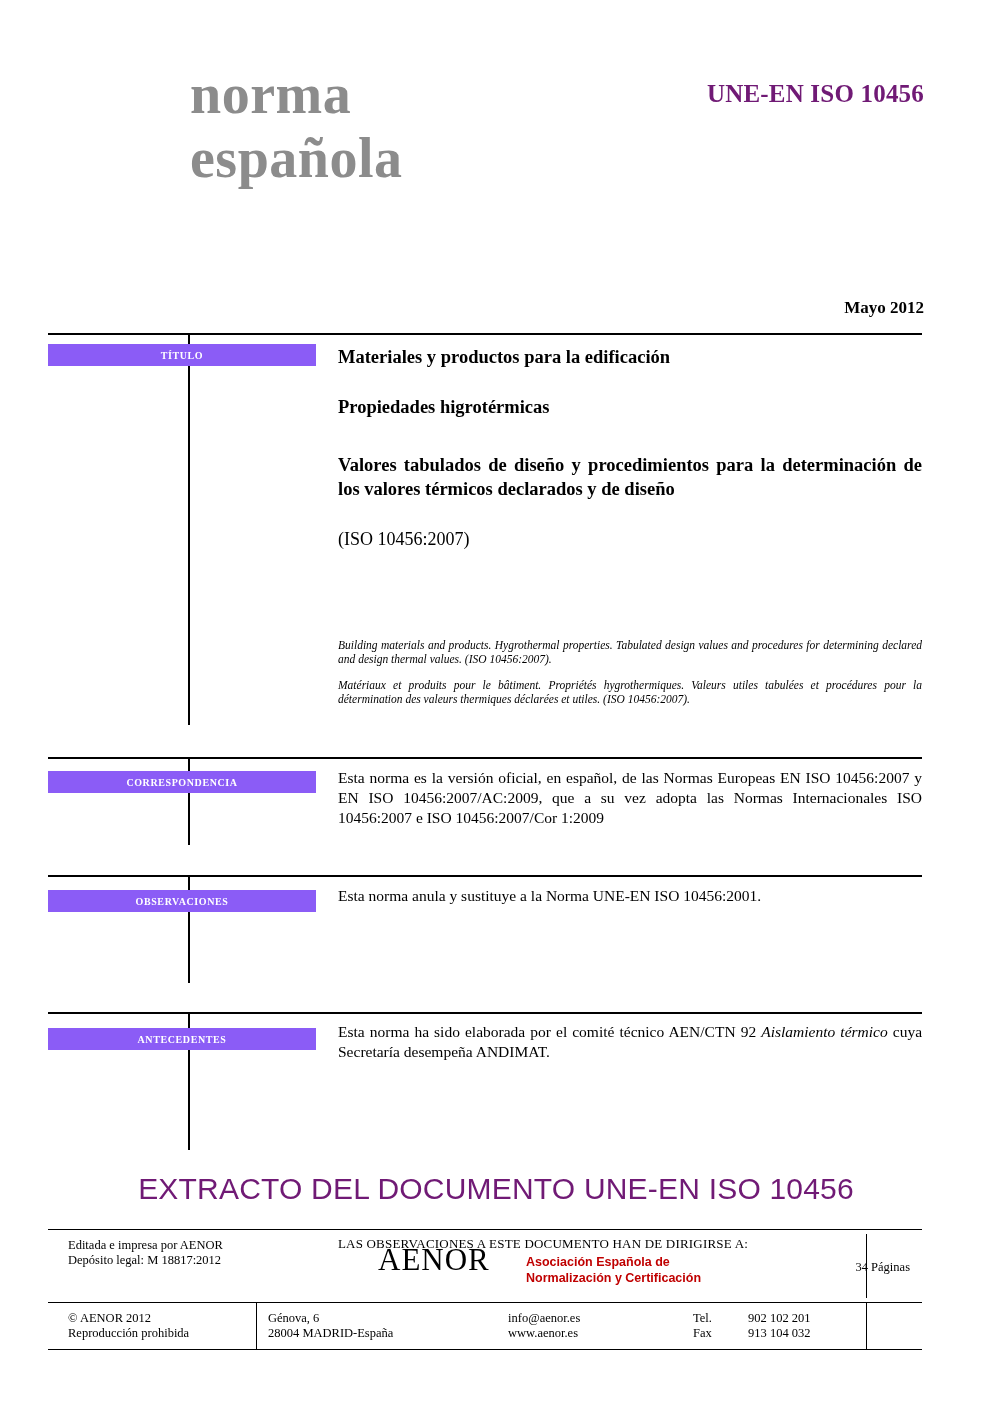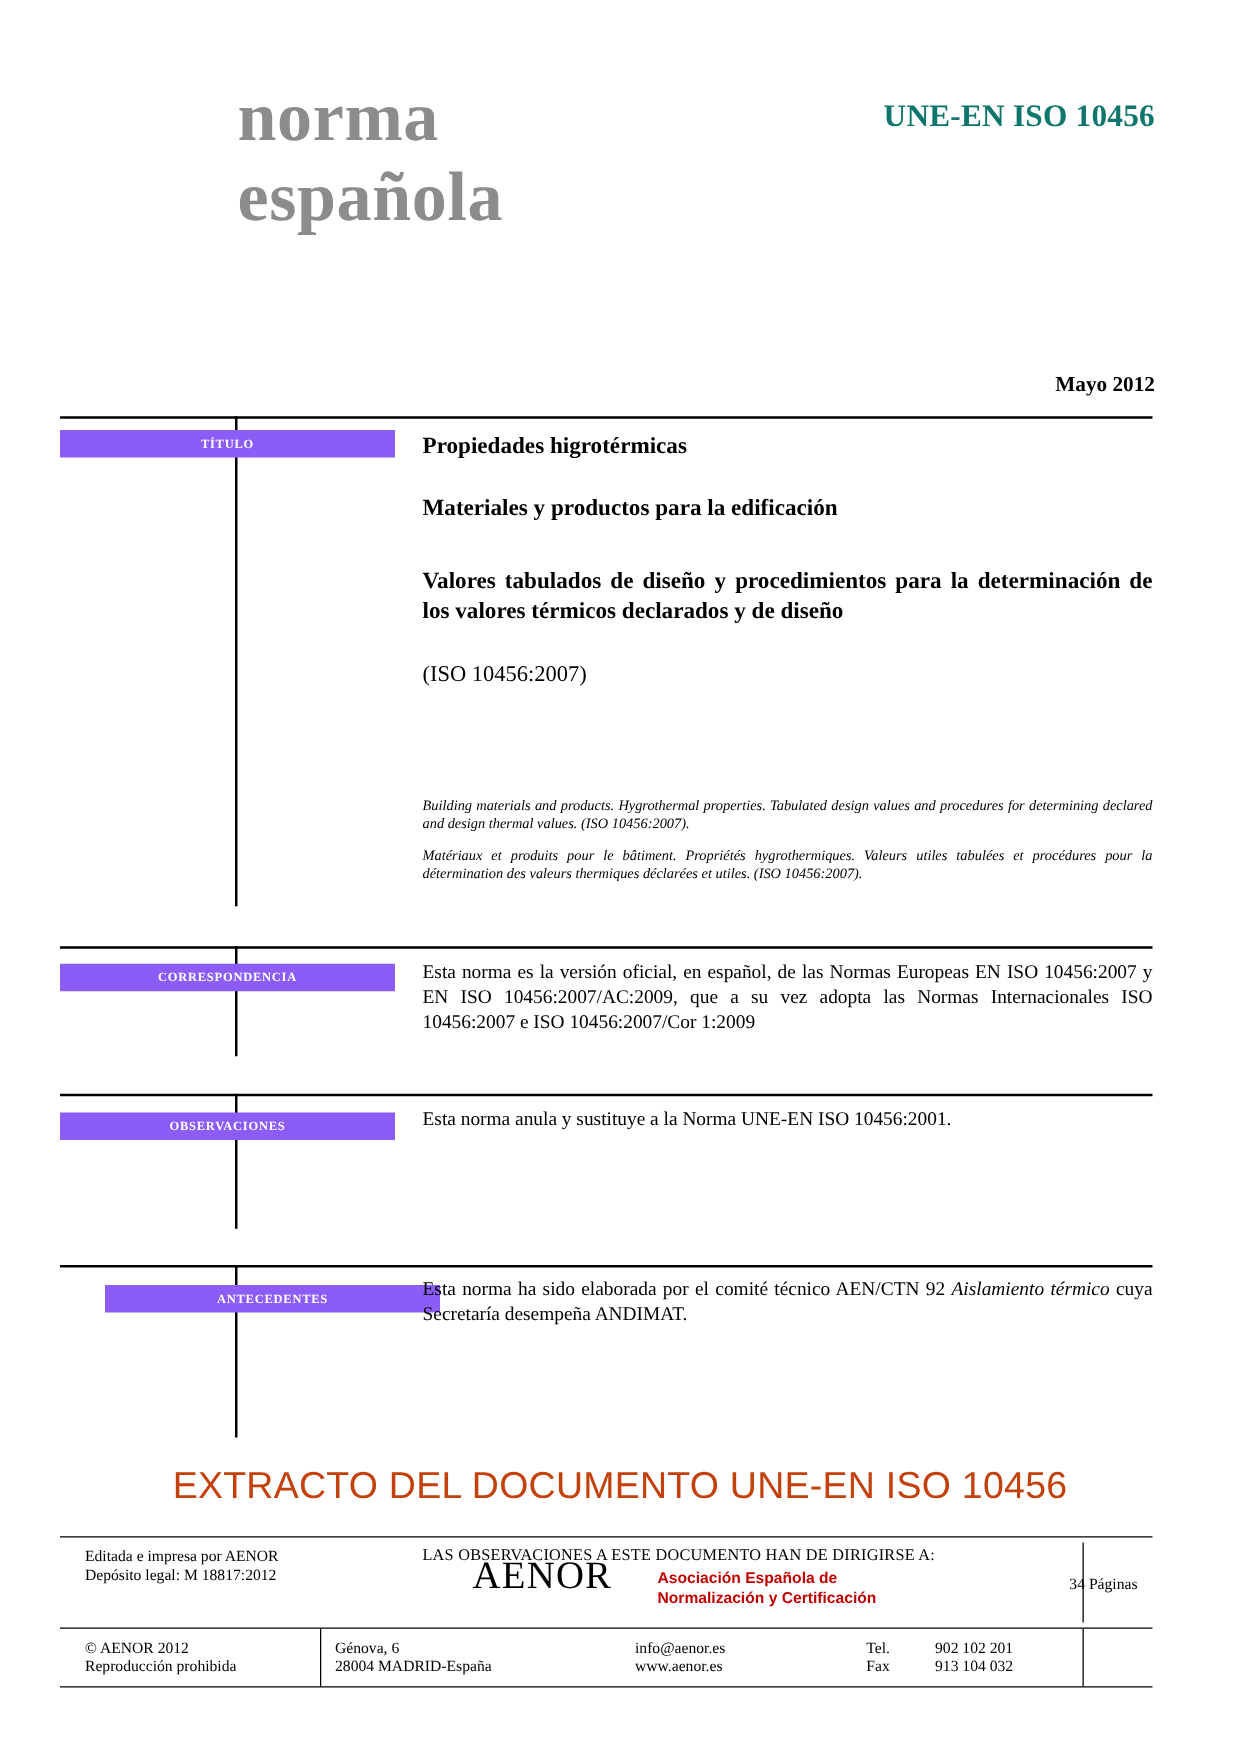--- a/index.html
+++ b/index.html
@@ -45,7 +45,7 @@
     font-weight: bold;
     font-size: 25px;
     letter-spacing: 0.2px;
-    color: #0f766e;
+    color: #701a75;
   }
 
   

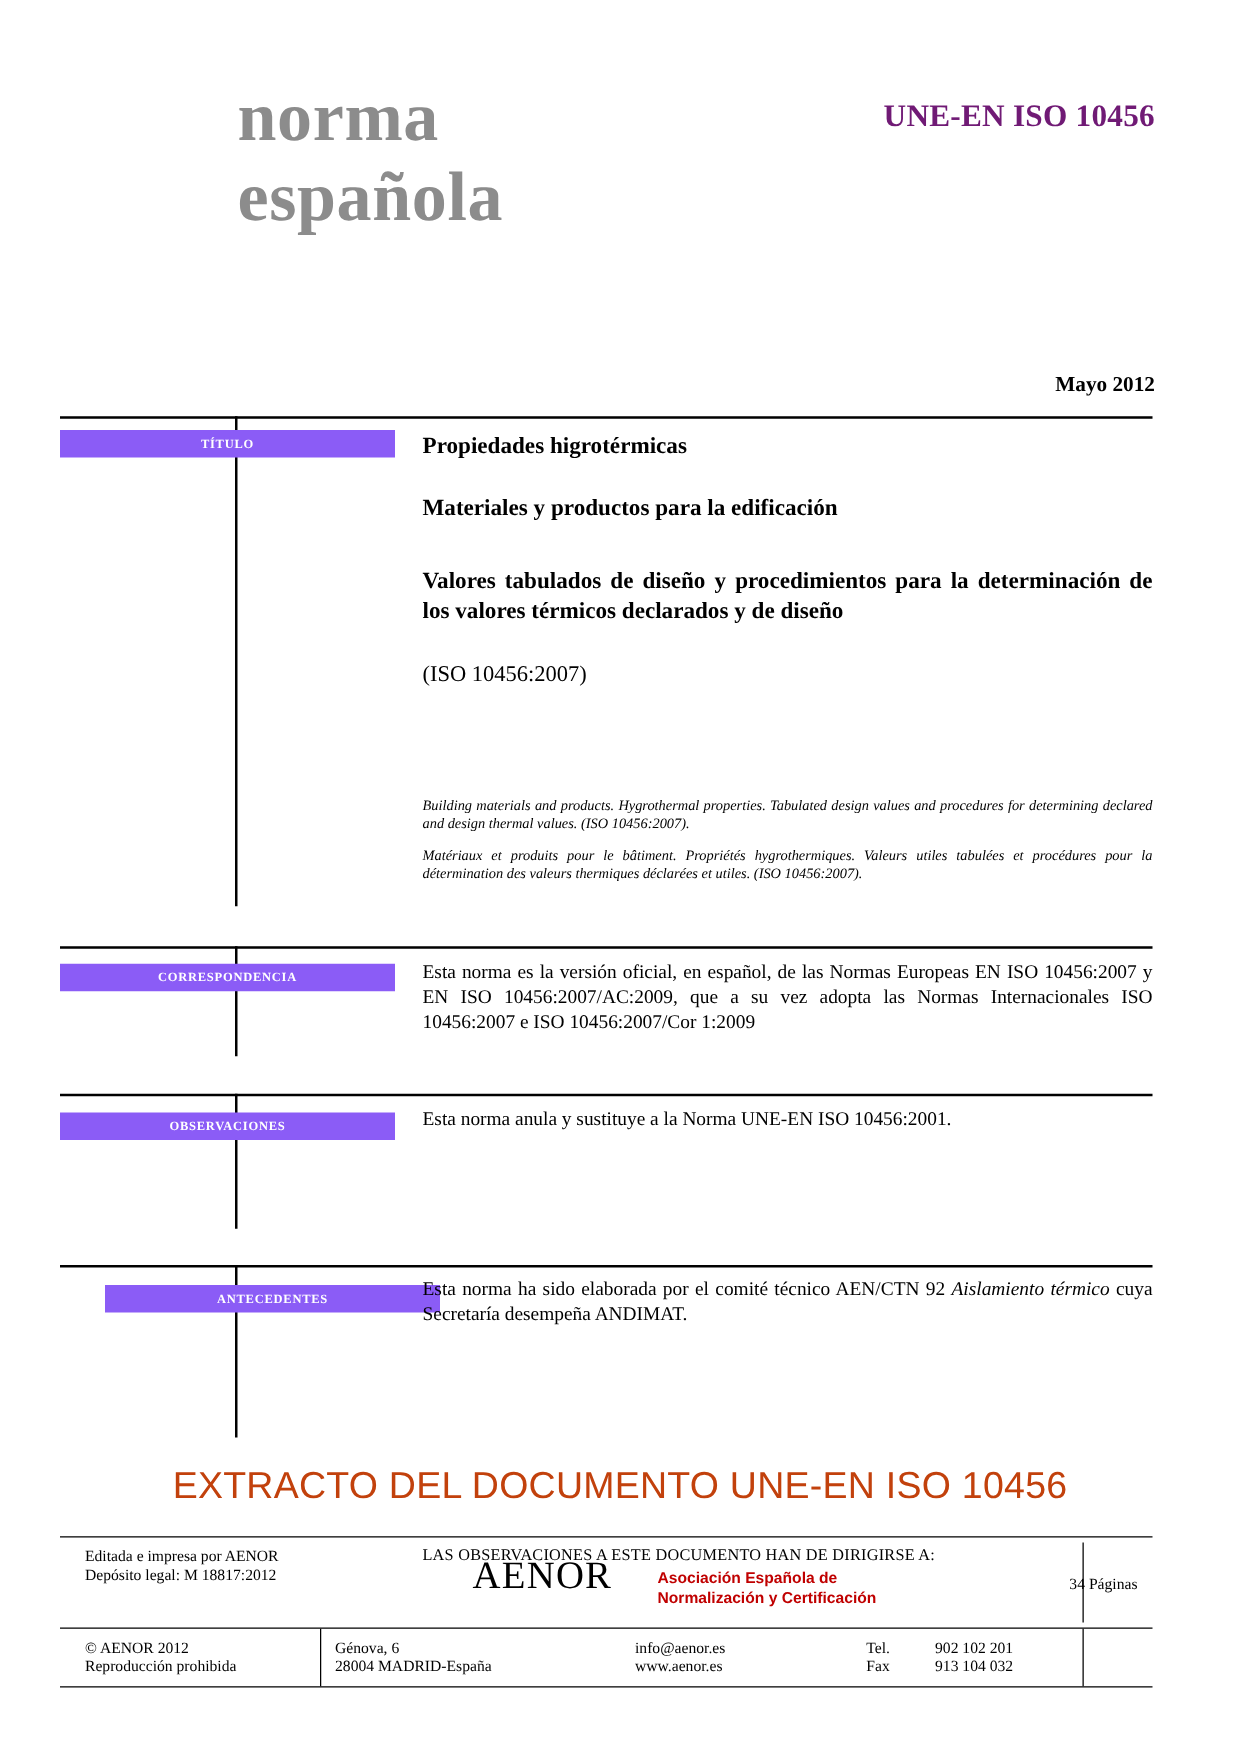--- a/index.html
+++ b/index.html
@@ -243,8 +243,8 @@
 
   <div class="tag" style="top:344px;width:268px;">TÍTULO</div>
   <div class="col" style="top:345px;">
+    <div class="title-line">Materiales y productos para la edificación</div>
     <div class="title-line">Propiedades higrotérmicas</div>
-    <div class="title-line">Materiales y productos para la edificación</div>
     <div class="title-block">Valores tabulados de diseño y procedimientos para la determinación de los valores térmicos declarados y de diseño</div>
     <div class="iso-ref">(ISO 10456:2007)</div>
   </div>

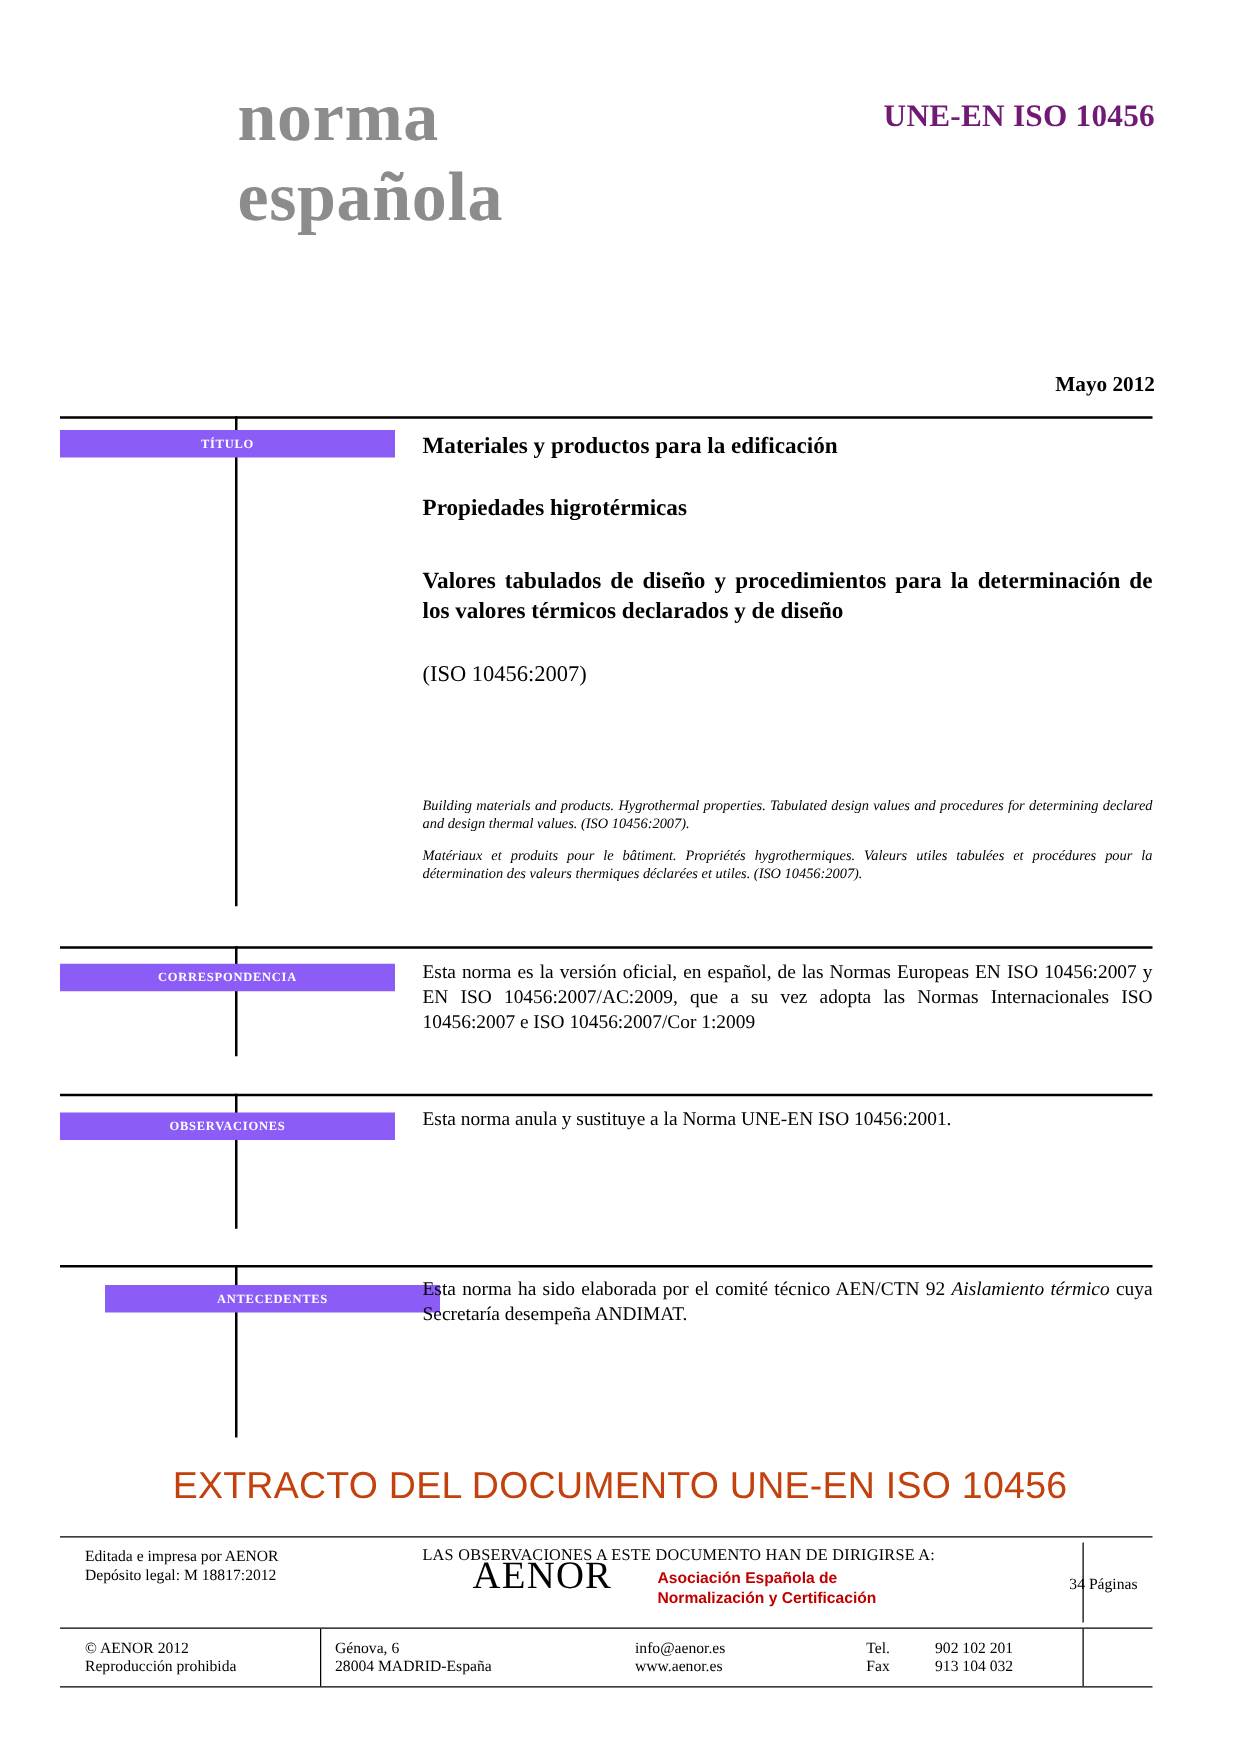--- a/index.html
+++ b/index.html
@@ -264,7 +264,7 @@
     <div class="body-text nojust">Esta norma anula y sustituye a la Norma UNE-EN ISO 10456:2001.</div>
   </div>
 
-  <div class="tag" style="top:1028px;width:268px;margin-left:36px;">ANTECEDENTES</div>
+  <div class="tag" style="top:1028px;width:268px;">ANTECEDENTES</div>
   <div class="col" style="top:1022px;">
     <div class="body-text"><span>Esta norma ha sido elaborada por el comité técnico AEN/CTN 92 </span><span class="it">Aislamiento térmico</span><span> cuya Secretaría desempeña ANDIMAT.</span></div>
   </div>

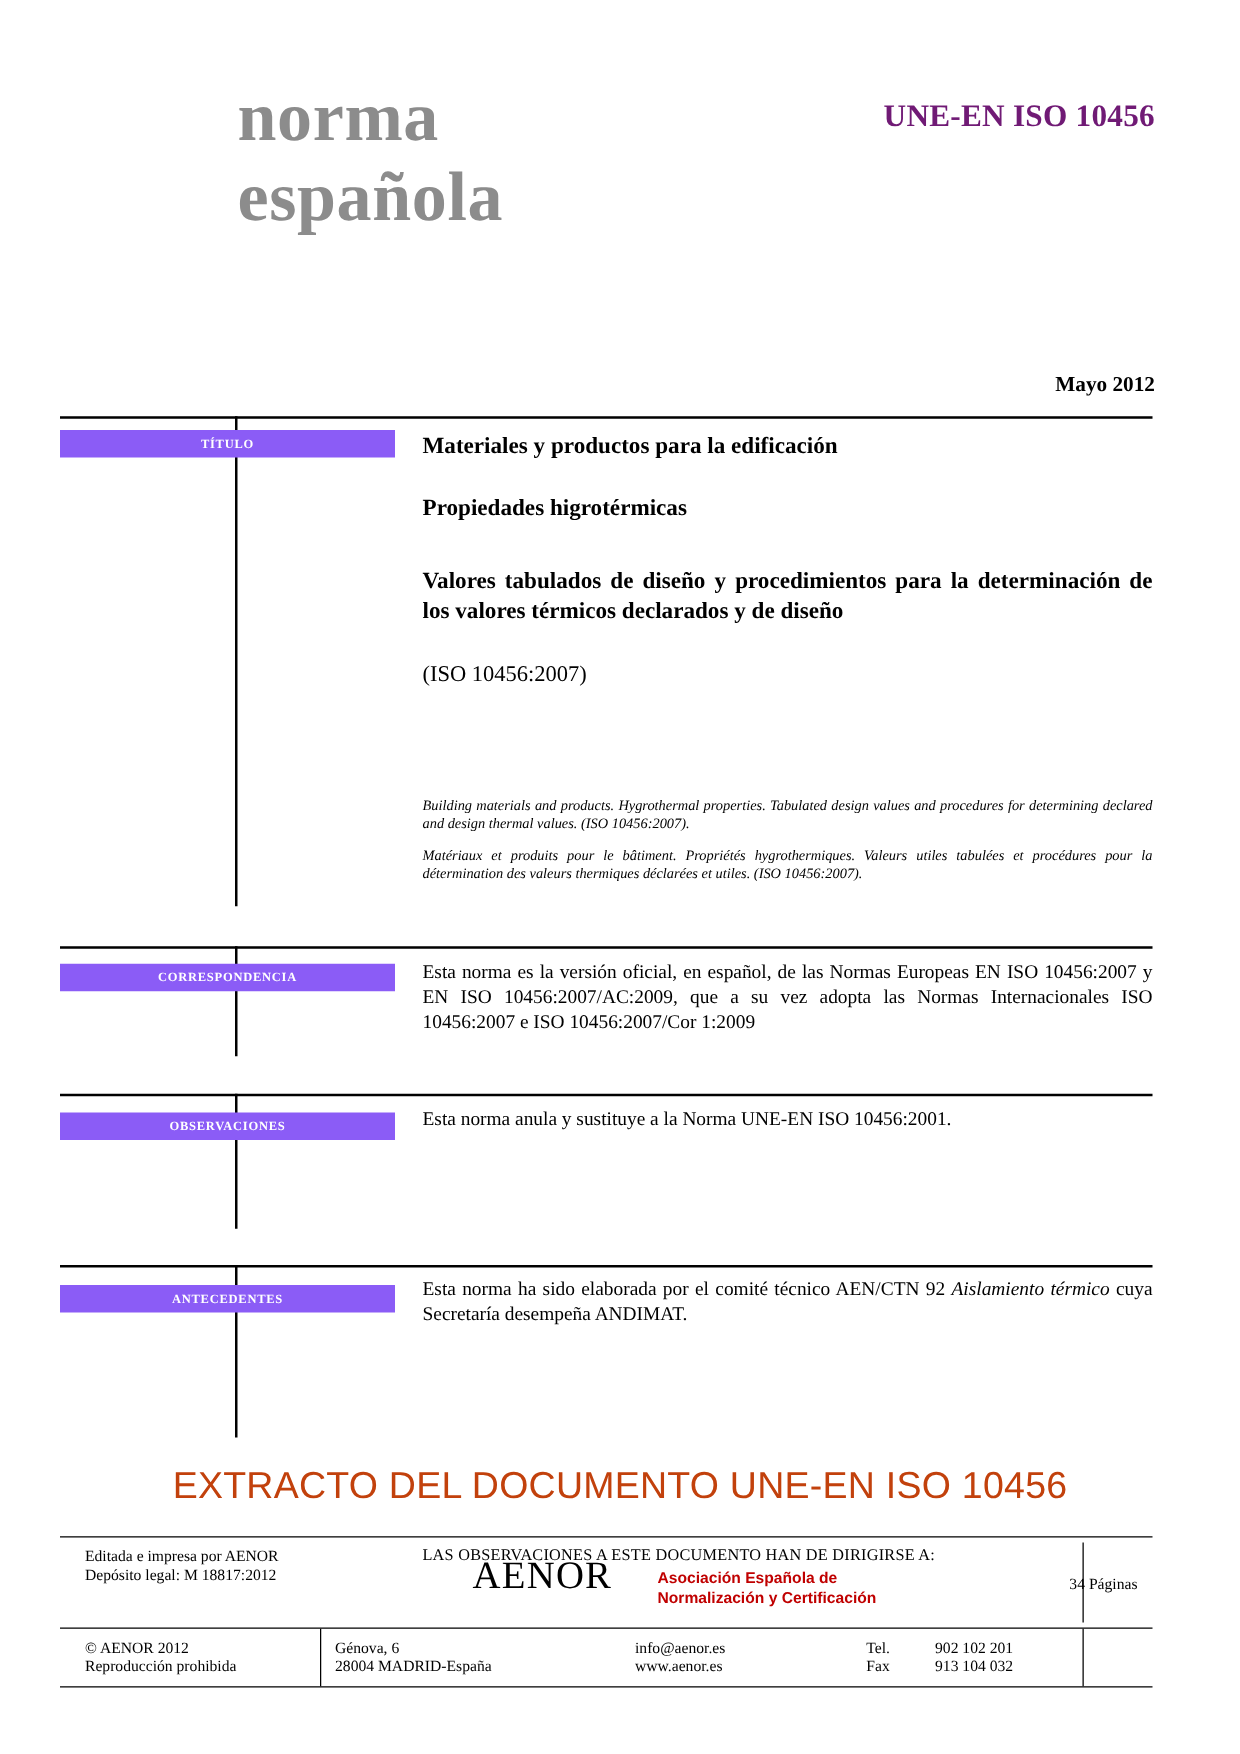--- a/index.html
+++ b/index.html
@@ -136,7 +136,7 @@
     top: 1172px;
     width: 992px;
     text-align: center;
-    color: #c2410c;
+    color: #701a75;
     font-family: "Liberation Sans", sans-serif;
     font-size: 30px;
     letter-spacing: 0.2px;

